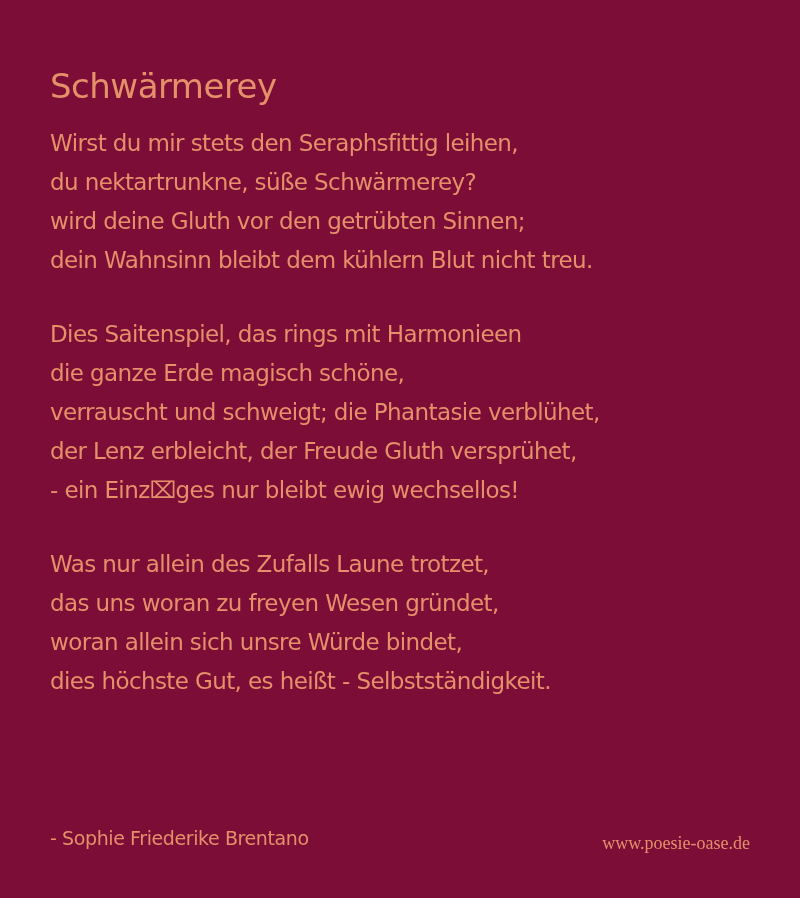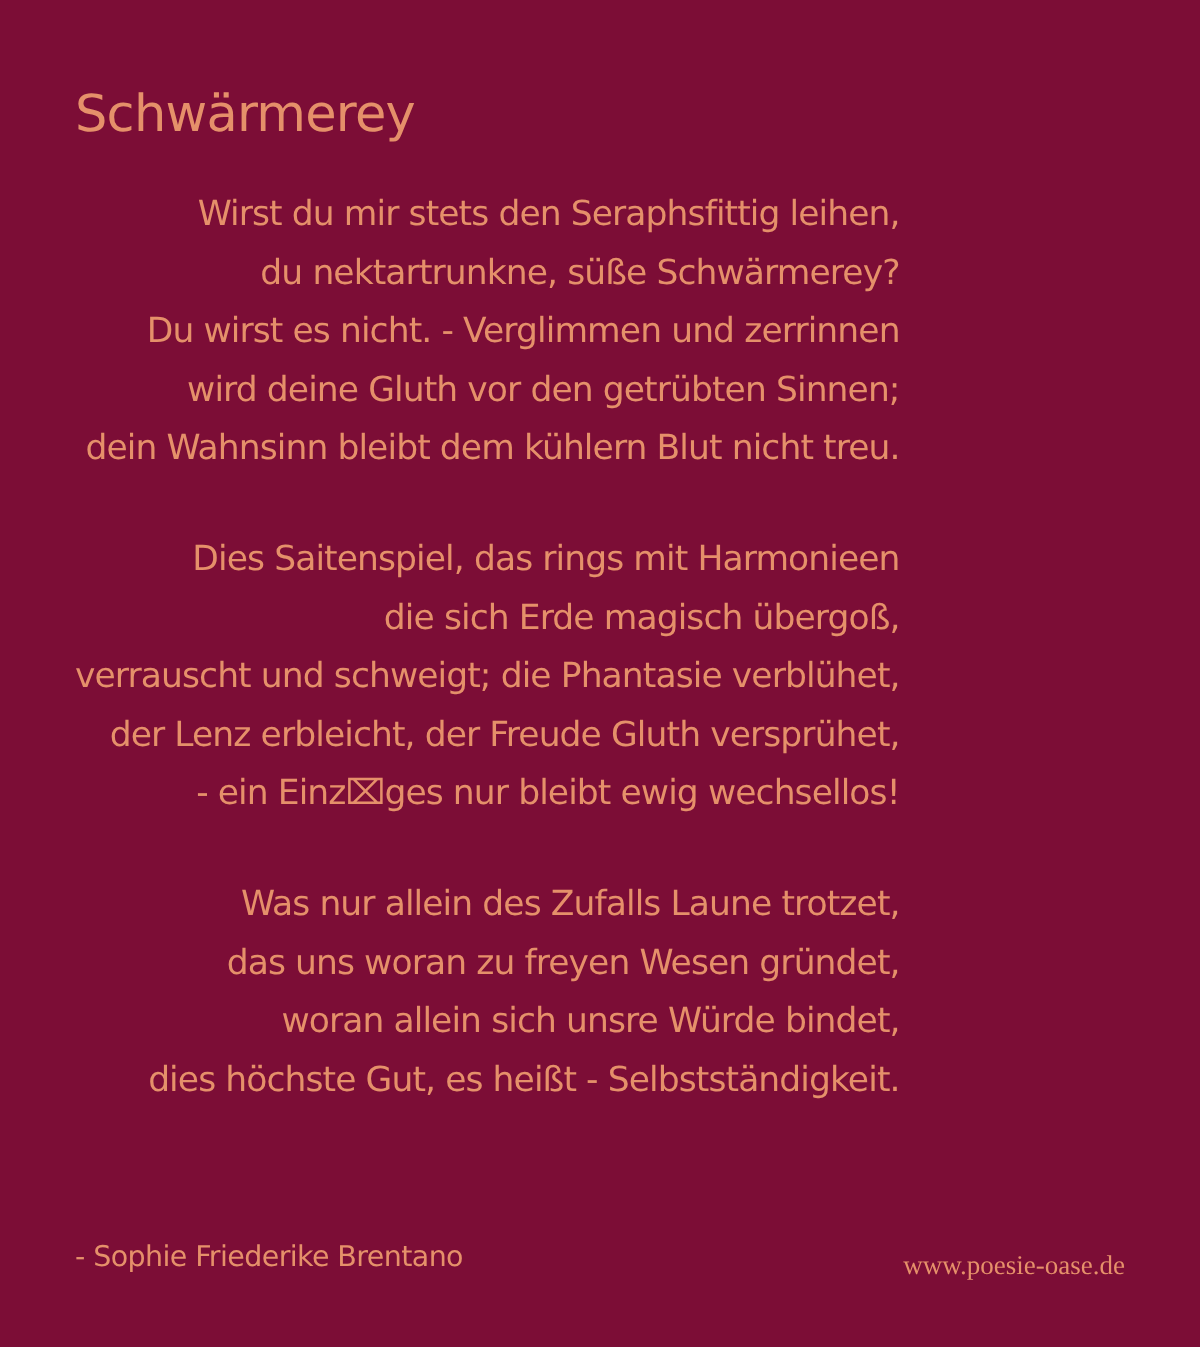--- a/index.html
+++ b/index.html
@@ -18,7 +18,7 @@
     .title {
       position: absolute;
       left: 50px;
-      top: 54px;
+      top: 64px;
       font-size: 34px;
       line-height: 44px;
       font-weight: normal;

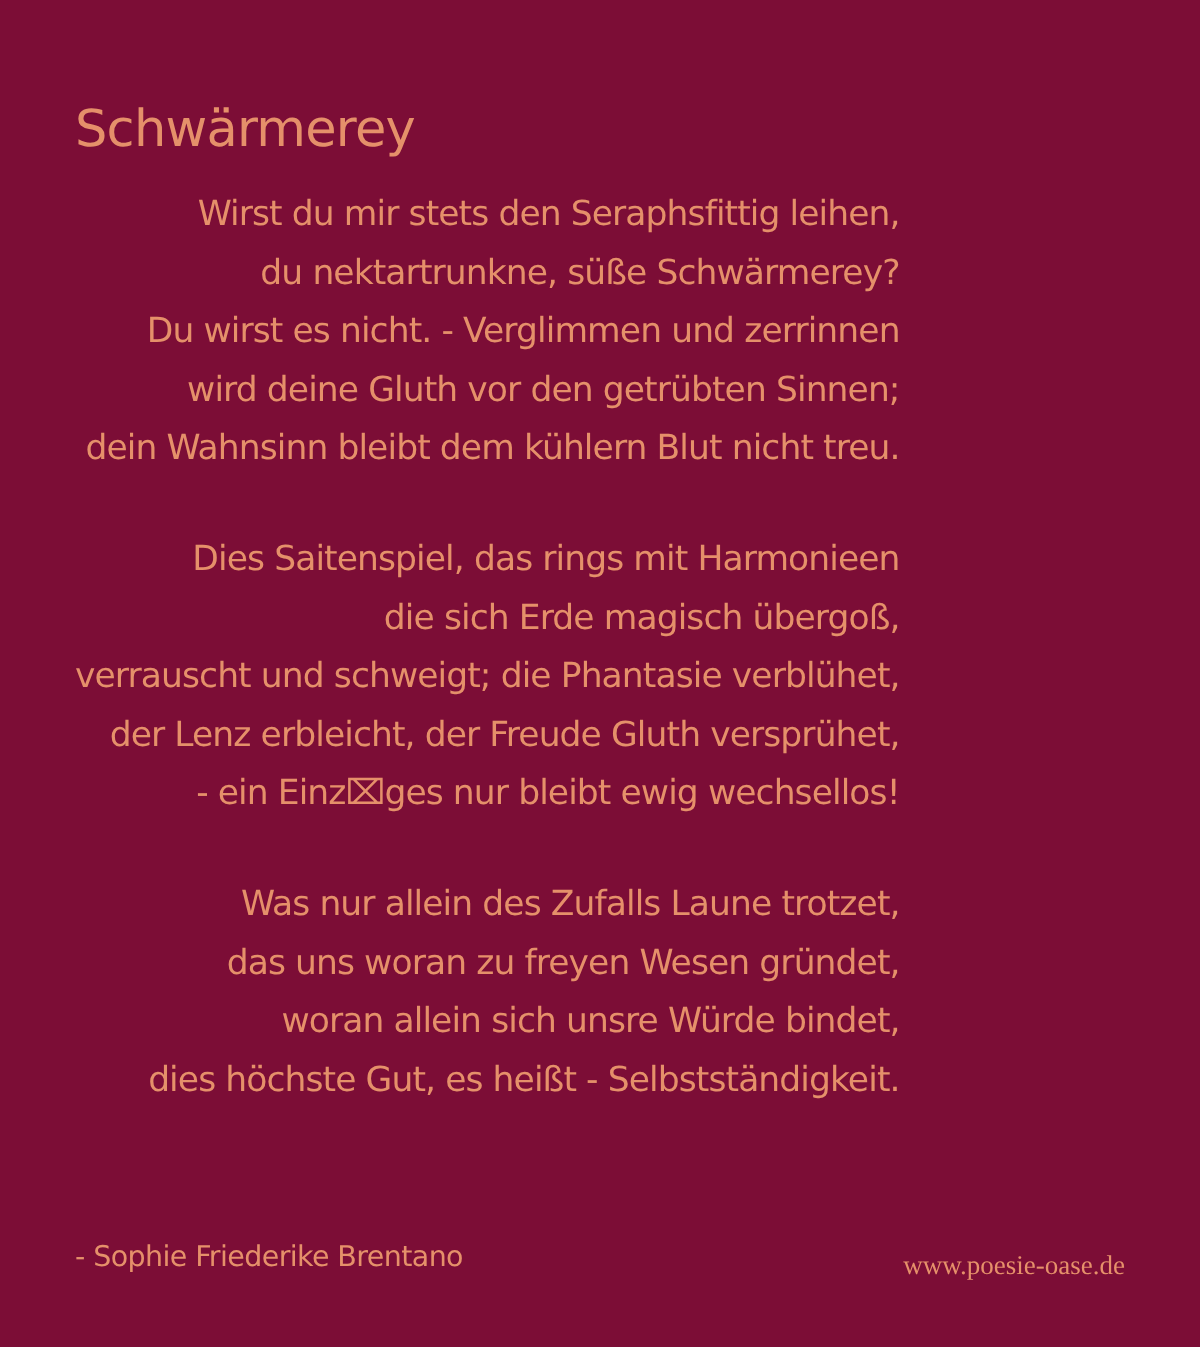--- a/index.html
+++ b/index.html
@@ -40,7 +40,6 @@
       height: 39px;
       line-height: 39px;
       white-space: nowrap;
-      text-align: right;
     }
     .author {
       position: absolute;

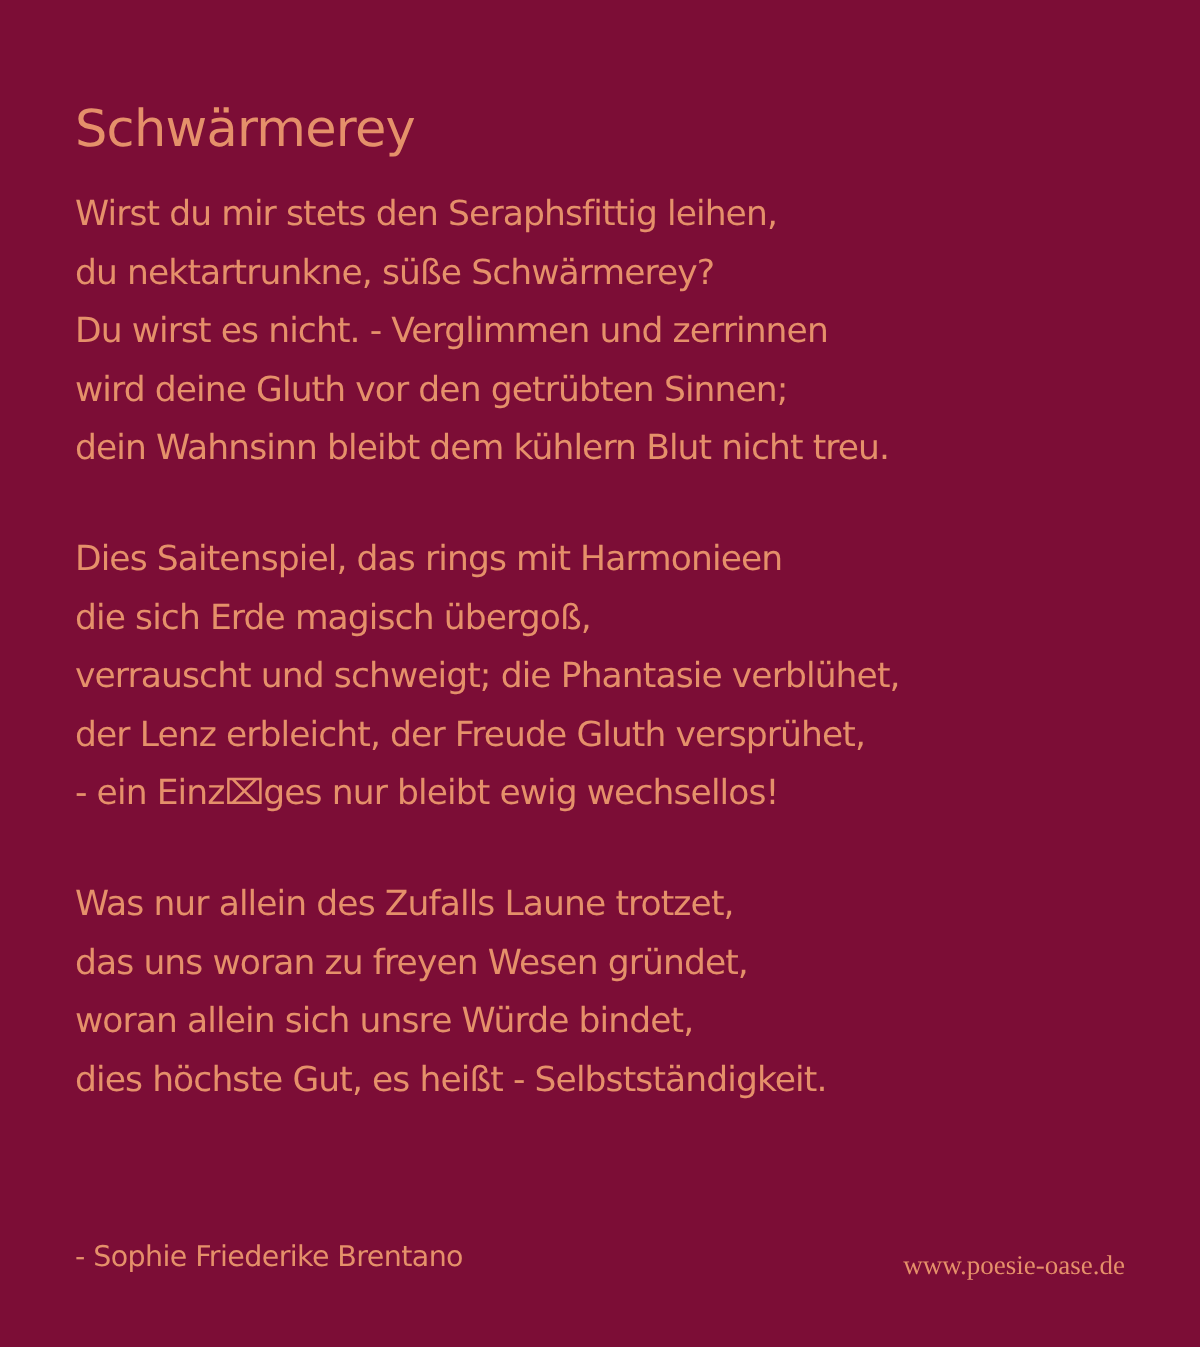--- a/index.html
+++ b/index.html
@@ -69,7 +69,6 @@
   <div class="stanza">
     <span class="line">Wirst du mir stets den Seraphsfittig leihen,</span>
     <span class="line">du nektartrunkne, süße Schwärmerey?</span>
-    <span class="line">Du wirst es nicht. - Verglimmen und zerrinnen</span>
     <span class="line">wird deine Gluth vor den getrübten Sinnen;</span>
     <span class="line">dein Wahnsinn bleibt dem kühlern Blut nicht treu.</span>
   </div>

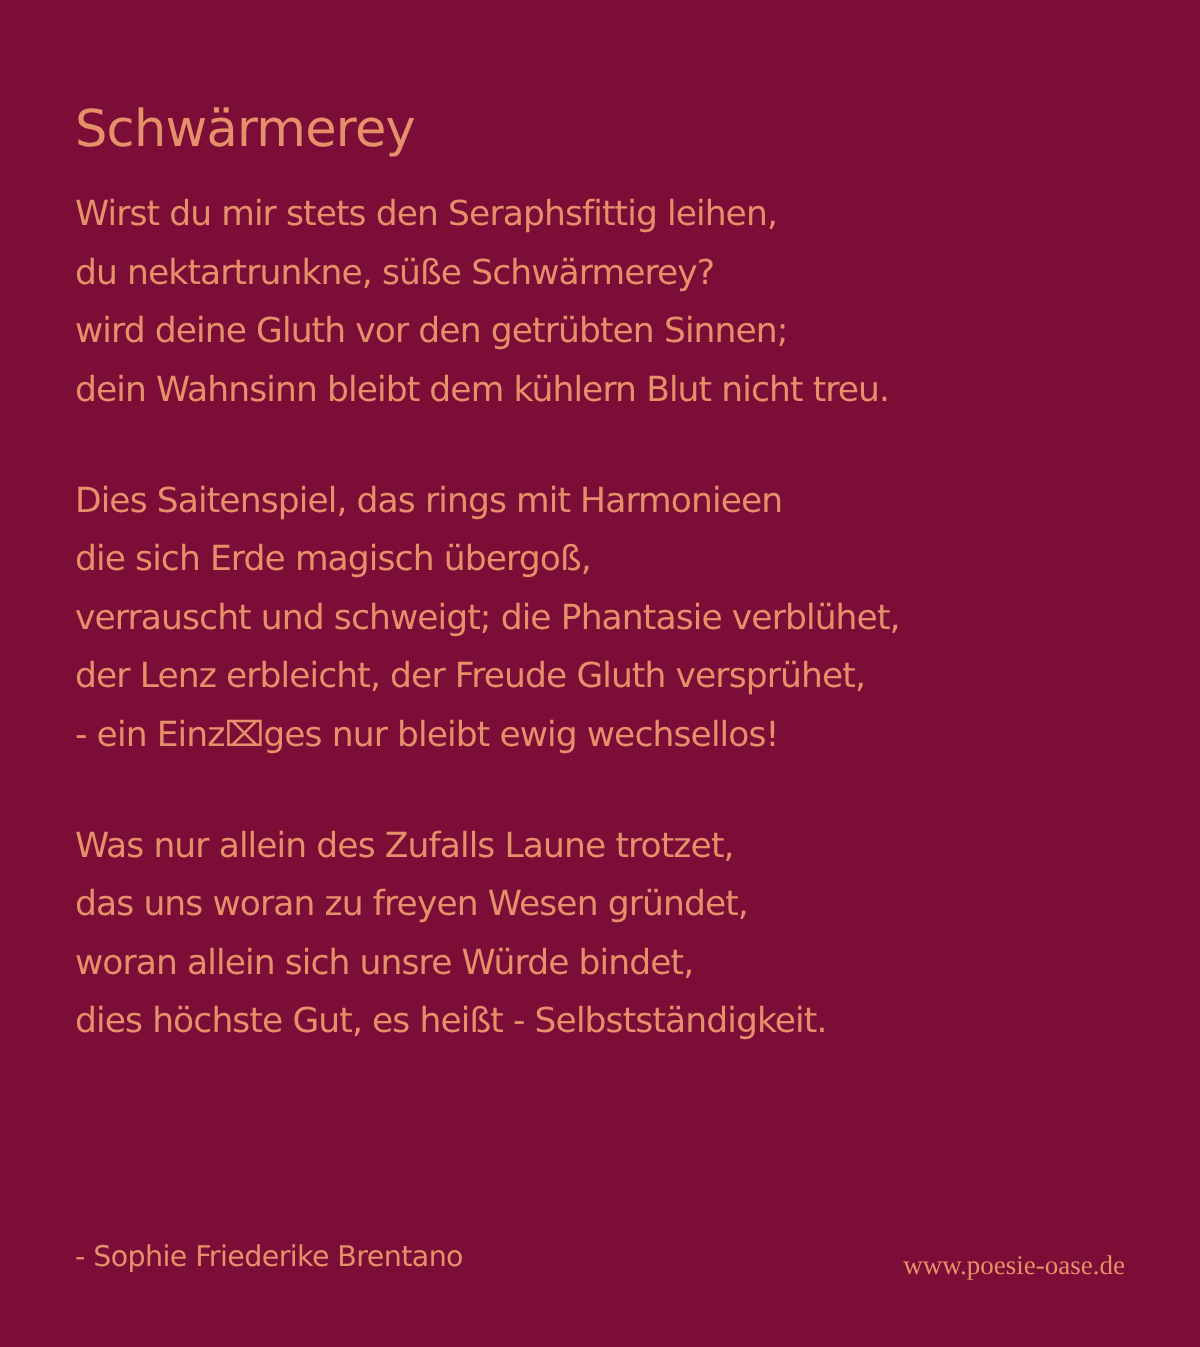--- a/index.html
+++ b/index.html
@@ -74,7 +74,7 @@
   </div>
   <div class="stanza">
     <span class="line">Dies Saitenspiel, das rings mit Harmonieen</span>
-    <span class="line">die sich Erde magisch übergoß,</span>
+    <span class="line">die ganze Erde magisch schöne,</span>
     <span class="line">verrauscht und schweigt; die Phantasie verblühet,</span>
     <span class="line">der Lenz erbleicht, der Freude Gluth versprühet,</span>
     <span class="line">- ein Einz⌧ges nur bleibt ewig wechsellos!</span>

